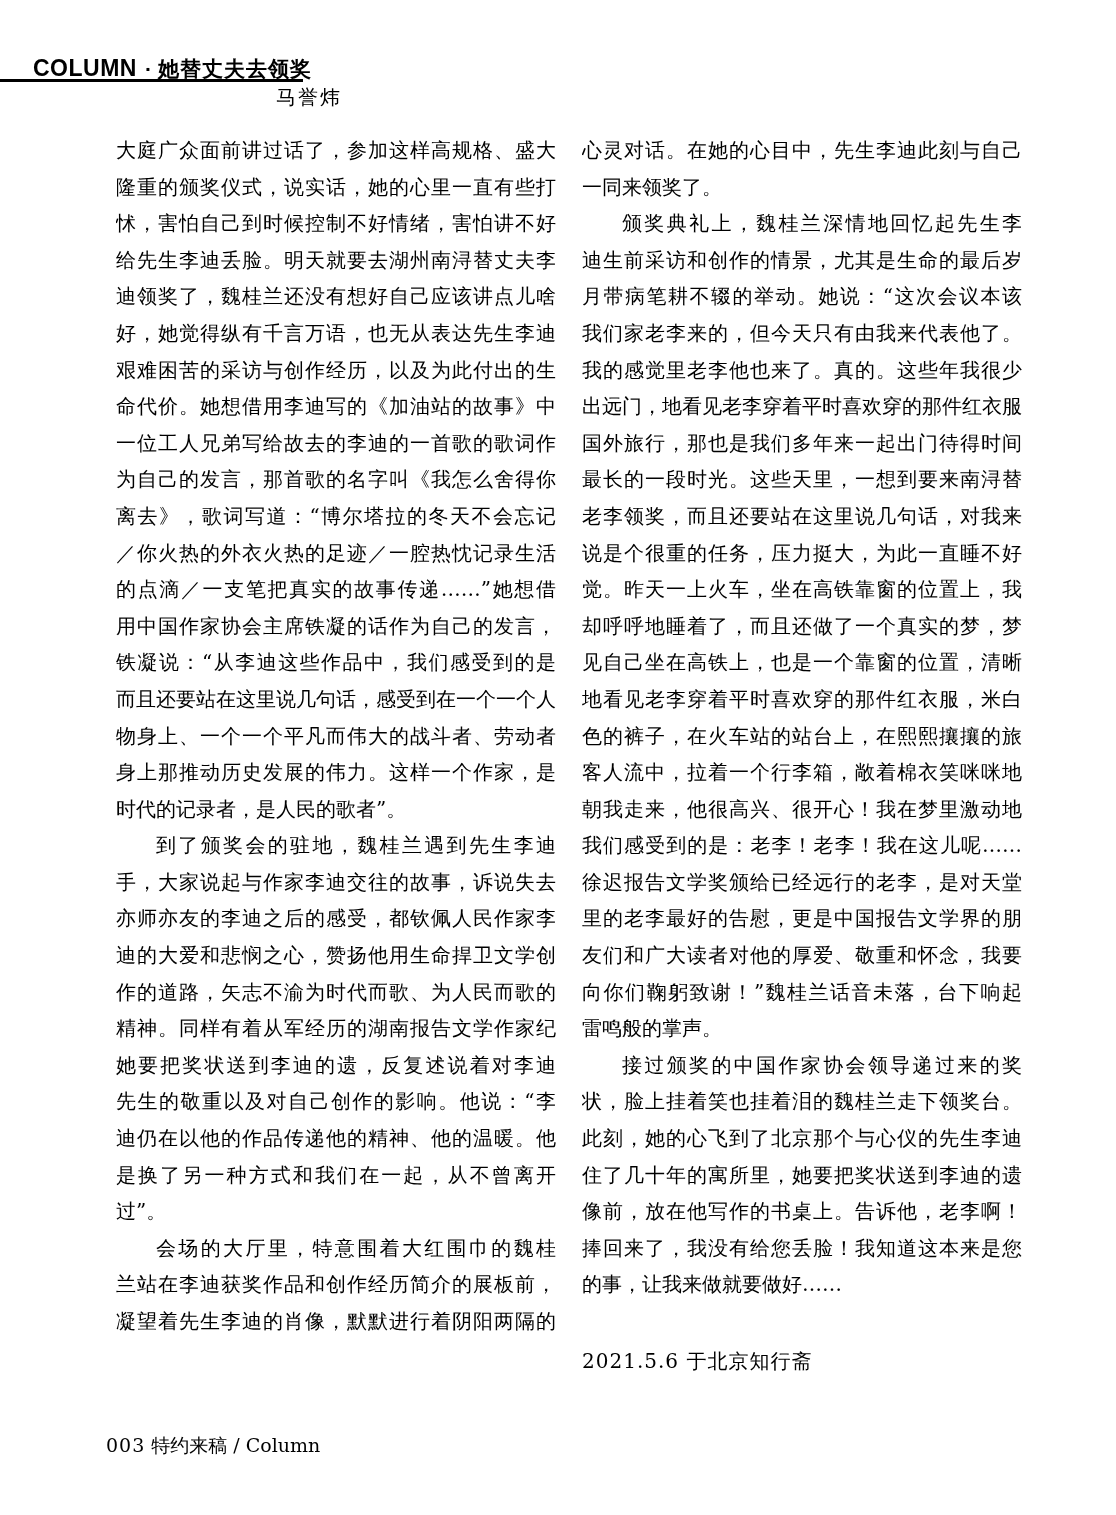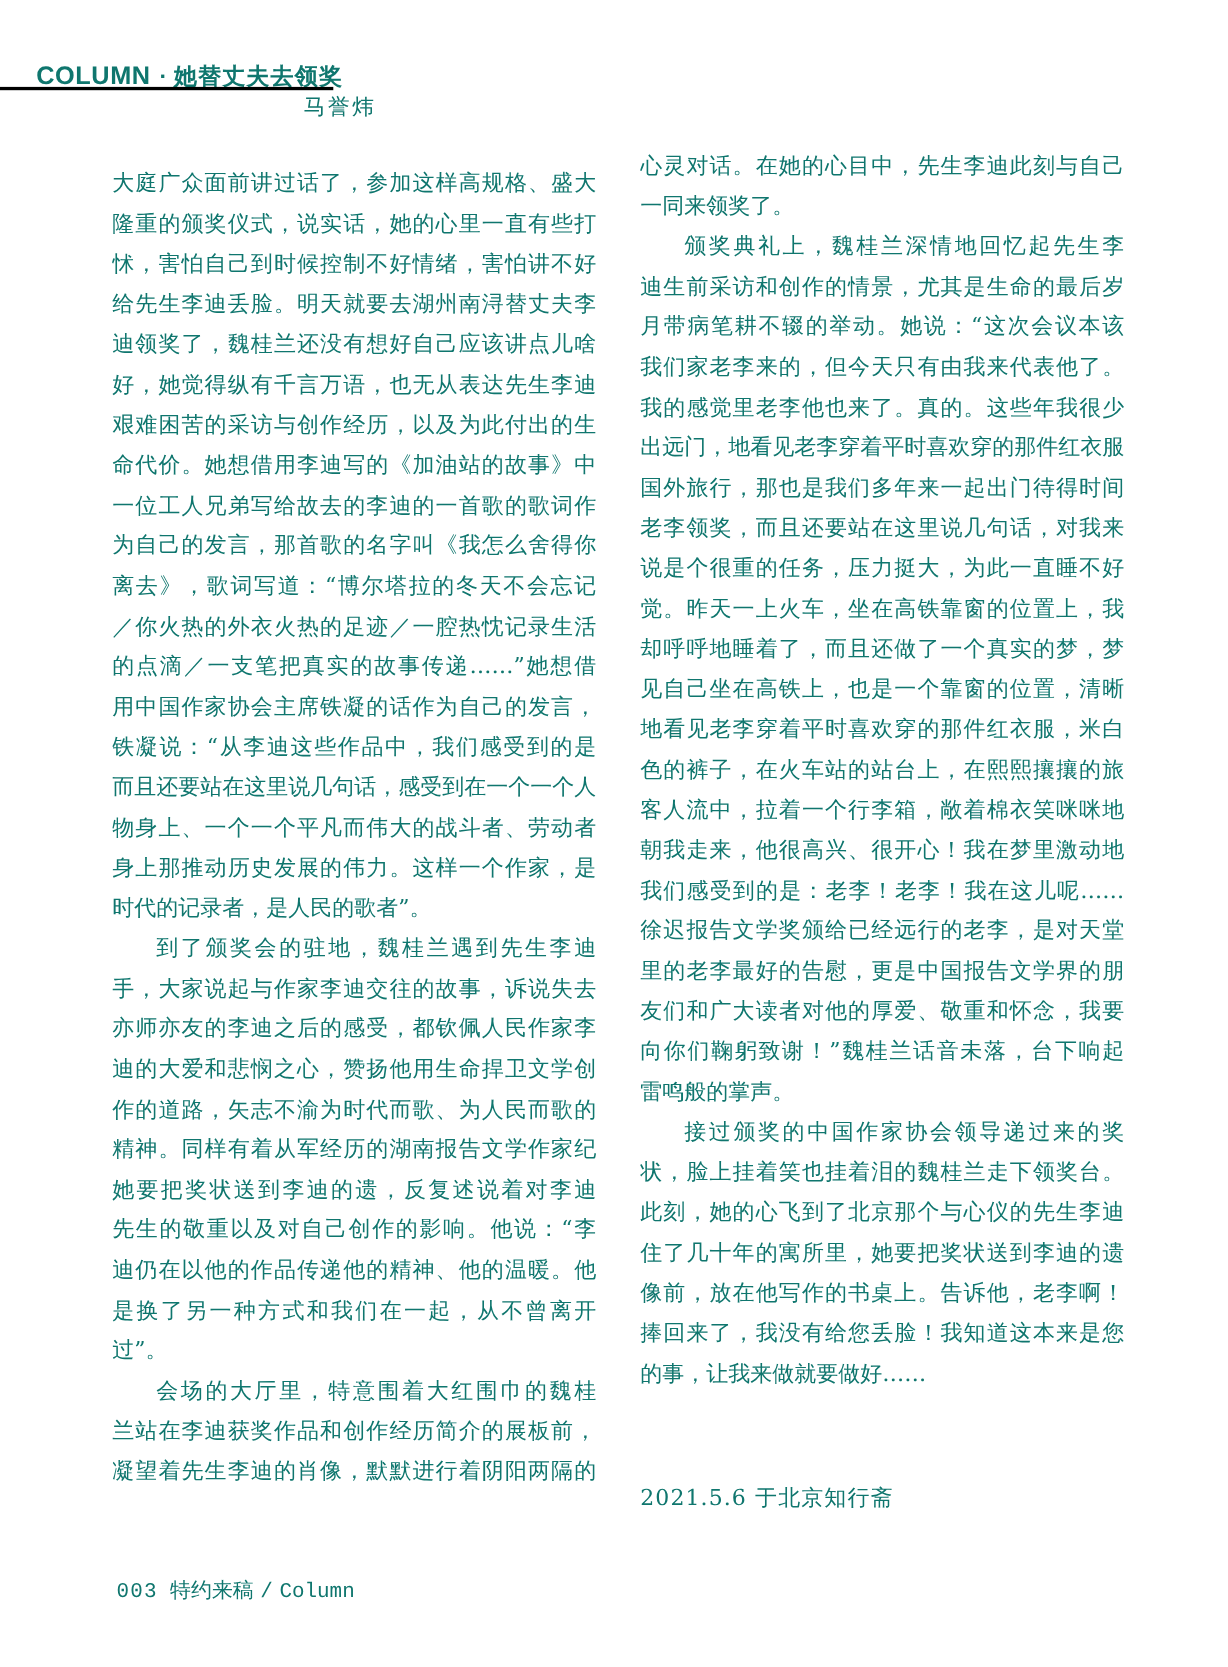--- a/index.html
+++ b/index.html
@@ -9,7 +9,7 @@
     height:1515px;
     background:#ffffff;
     font-family:"DejaVu Serif","Liberation Serif",serif;
-    color:#0f766e;
+    color:#000000;
     overflow:hidden;
   }
 

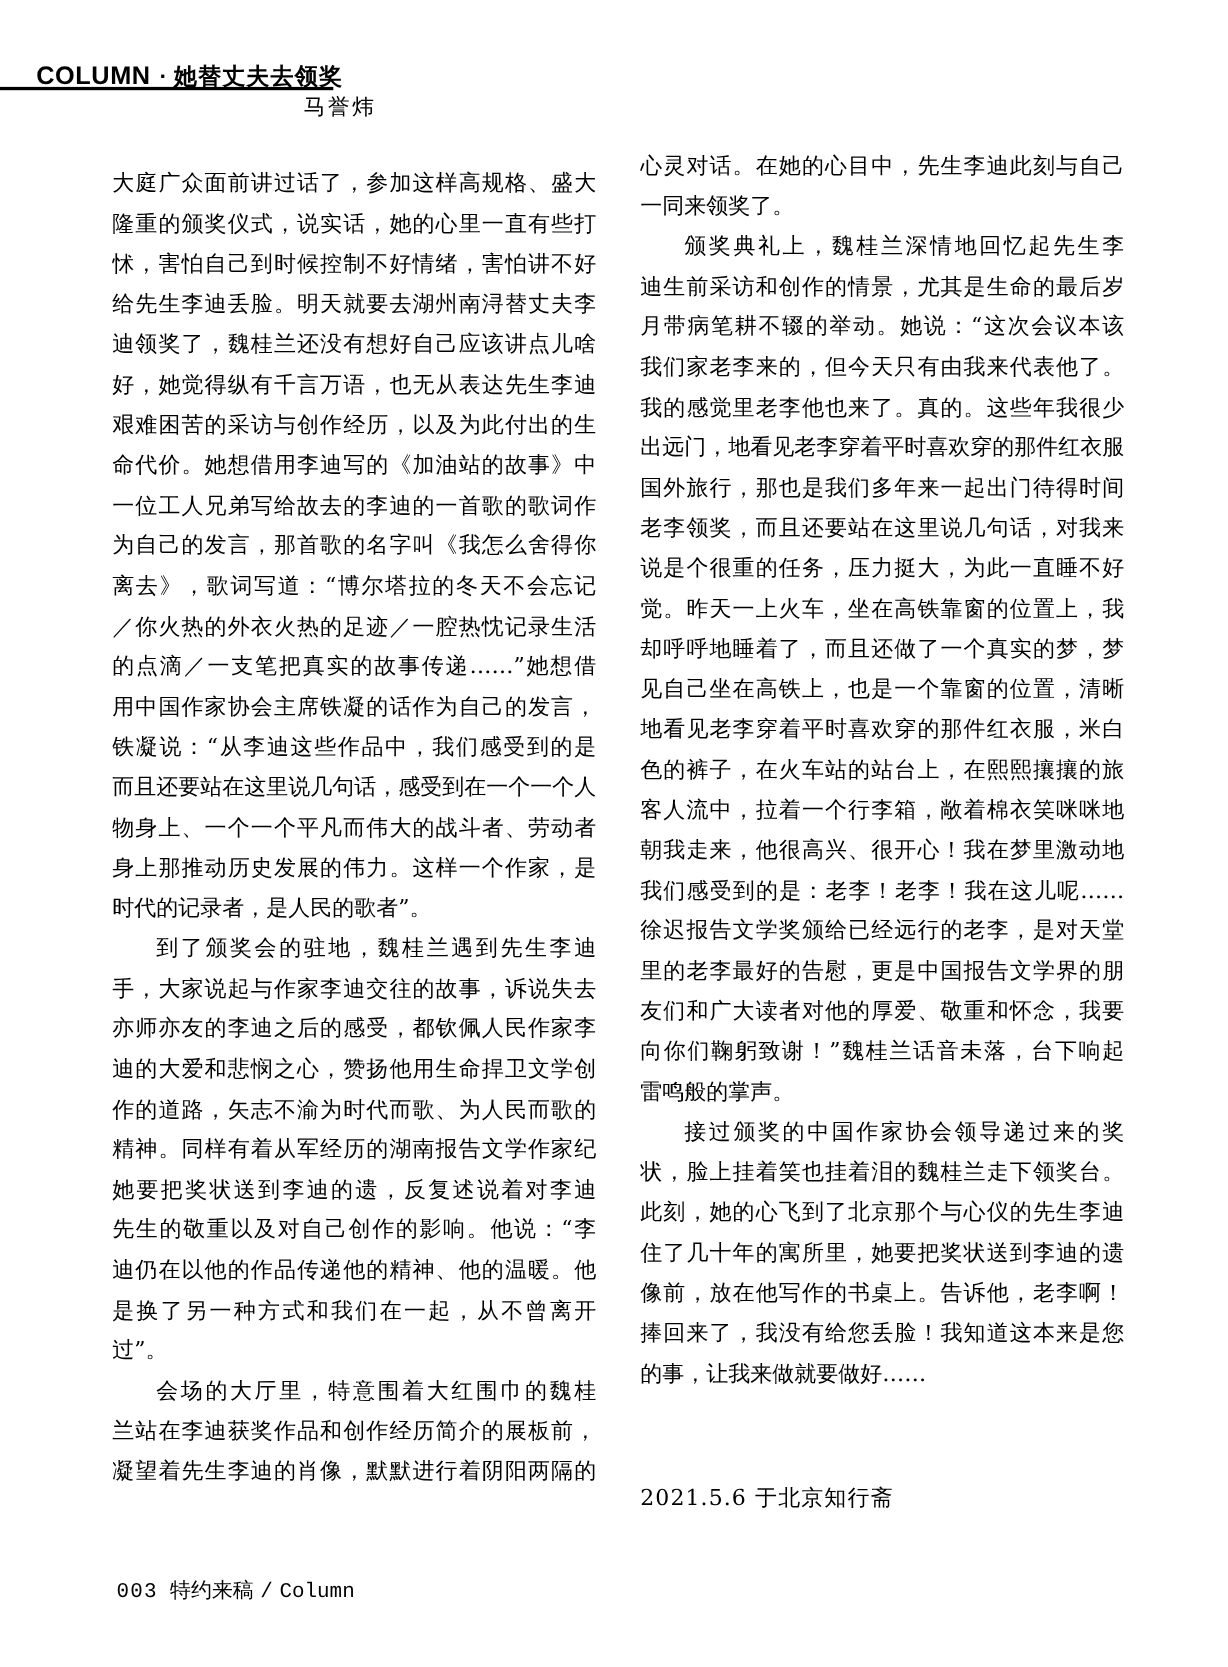--- a/index.html
+++ b/index.html
@@ -50,7 +50,7 @@
     line-height:36.6px;
     text-align:justify;
   }
-  .column.left  { left:102px;margin-top:16px; }
+  .column.left  { left:116px; }
   .column.right { left:582px; }
   .line { height:36.6px; overflow:hidden; }
   .line.fill   { text-align-last:justify; }

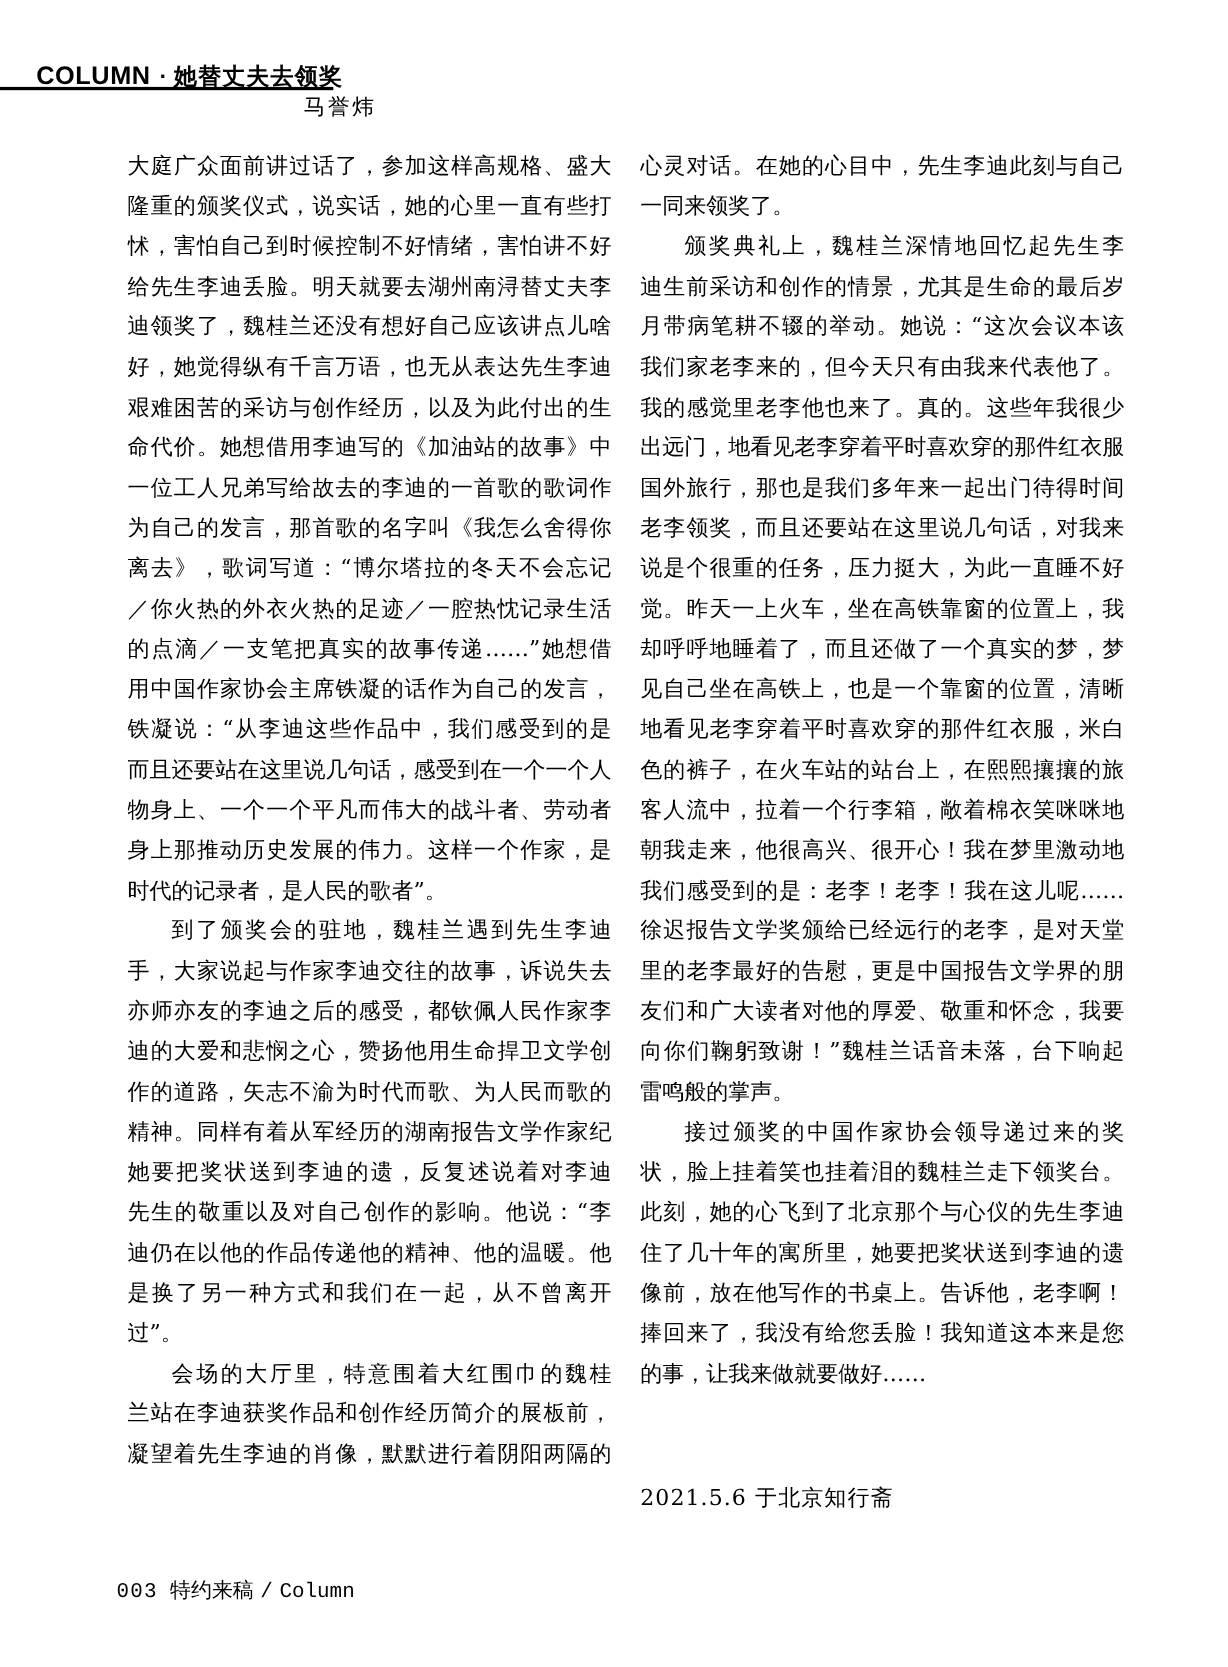--- a/index.html
+++ b/index.html
@@ -137,6 +137,7 @@
         <div class="line fill">我的感觉里老李他也来了。真的。这些年我很少</div>
         <div class="line fill">出远门，地看见老李穿着平时喜欢穿的那件红衣服</div>
         <div class="line fill">国外旅行，那也是我们多年来一起出门待得时间</div>
+        <div class="line fill">最长的一段时光。这些天里，一想到要来南浔替</div>
         <div class="line fill">老李领奖，而且还要站在这里说几句话，对我来</div>
         <div class="line fill">说是个很重的任务，压力挺大，为此一直睡不好</div>
         <div class="line fill">觉。昨天一上火车，坐在高铁靠窗的位置上，我</div>

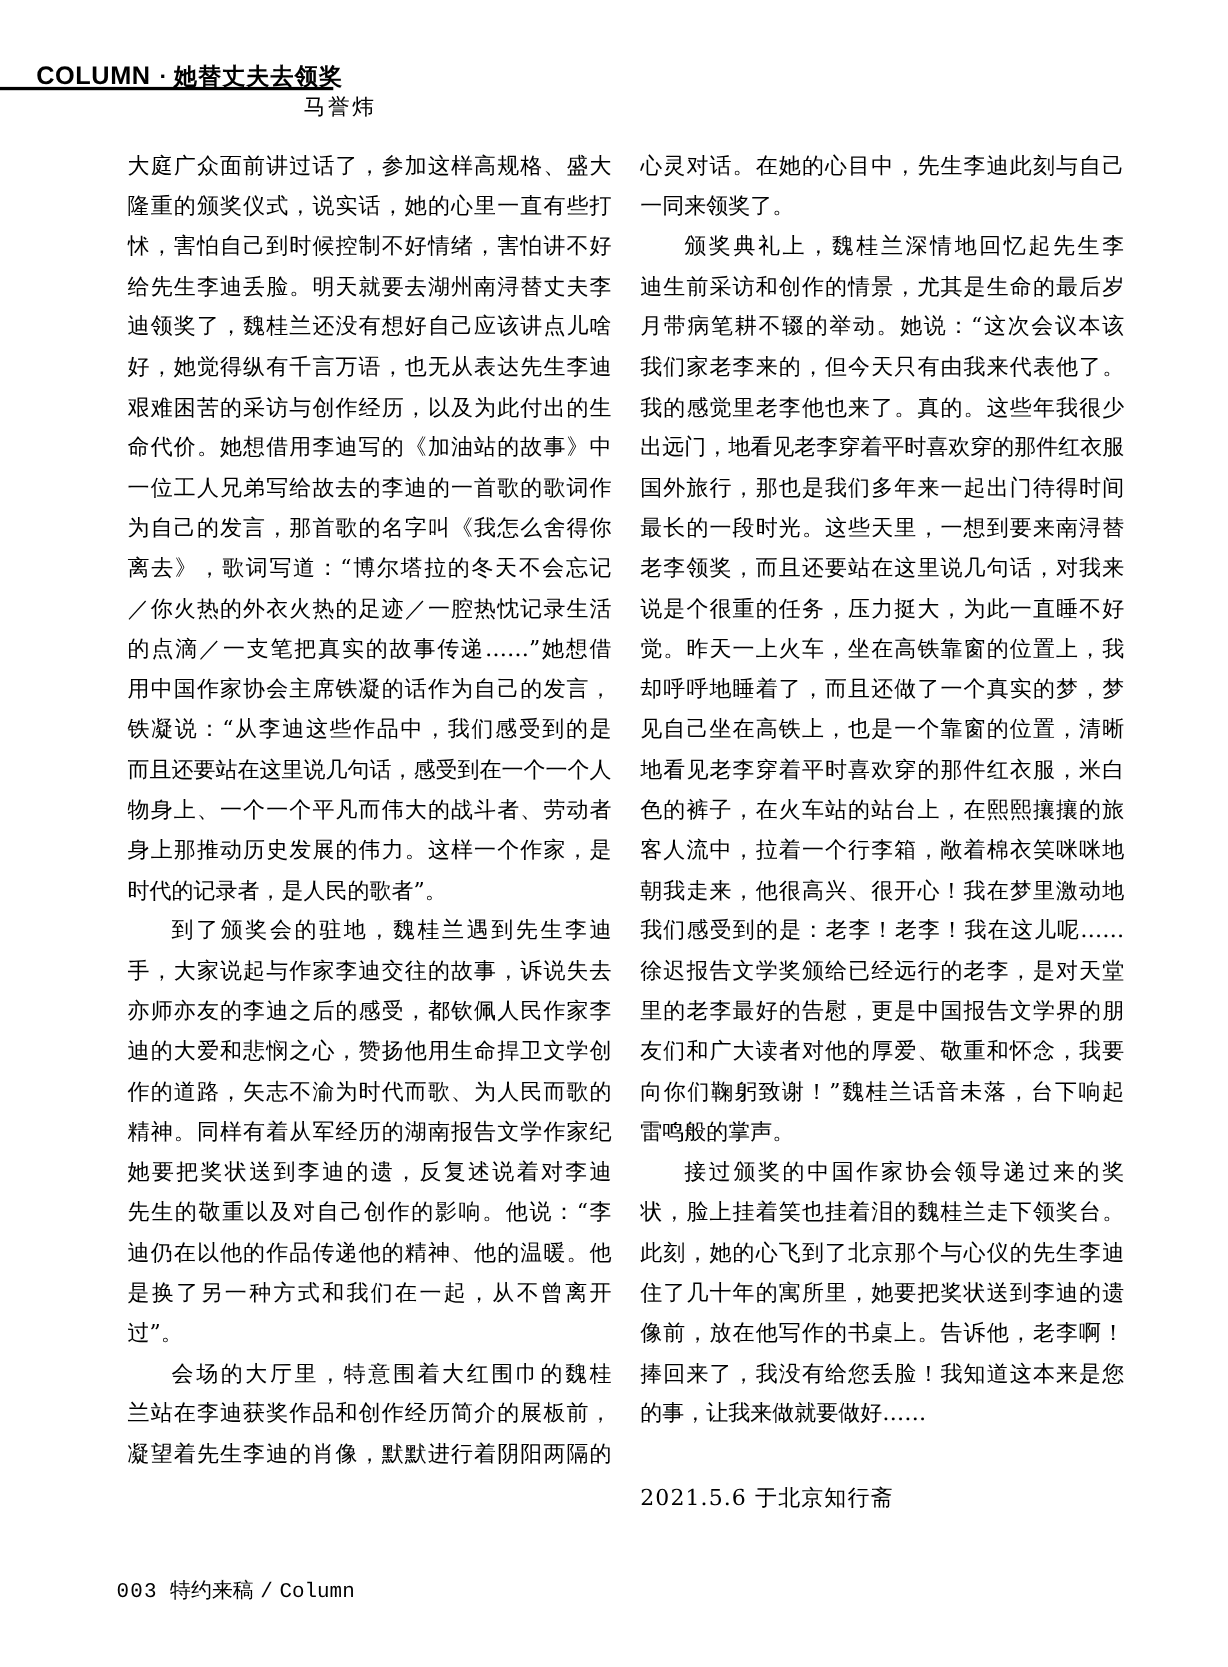--- a/index.html
+++ b/index.html
@@ -73,7 +73,6 @@
     top:1433px;
     font-size:19px;
     white-space:nowrap;
-    font-family:Liberation Mono, monospace;
   }
   .footer .pg { letter-spacing:1px; }
   .footer .sep { margin:0 6px; }

